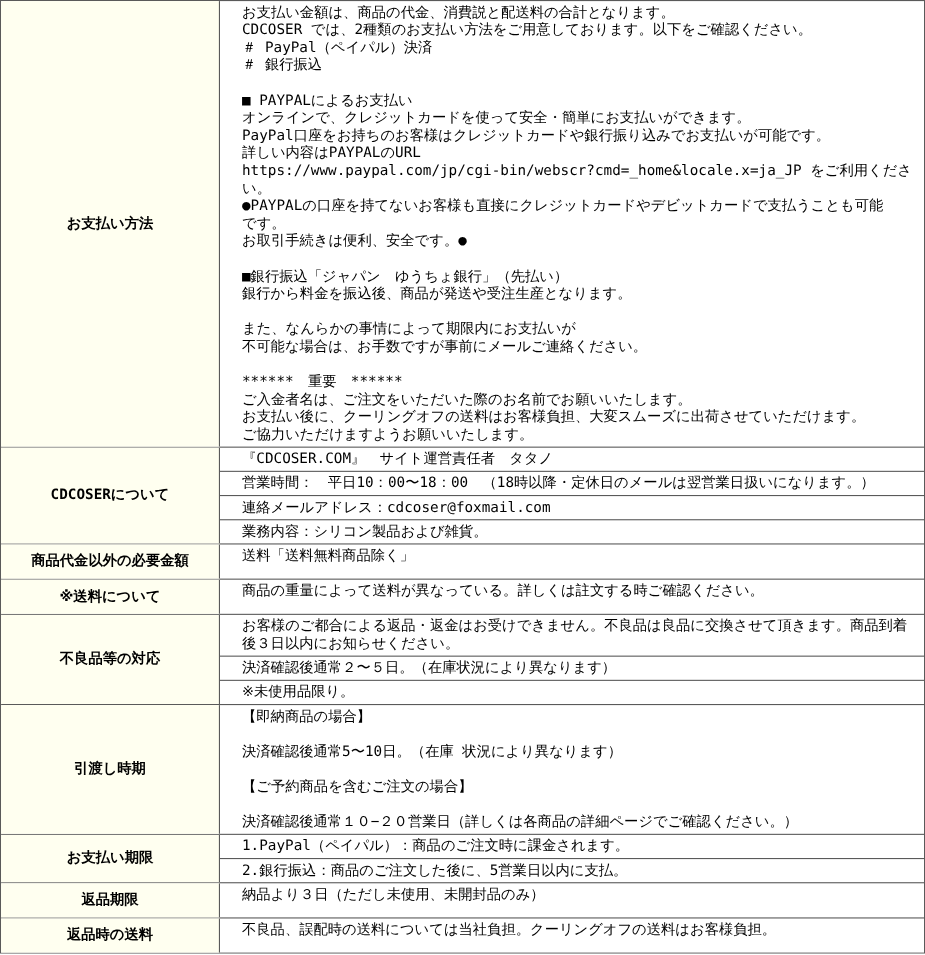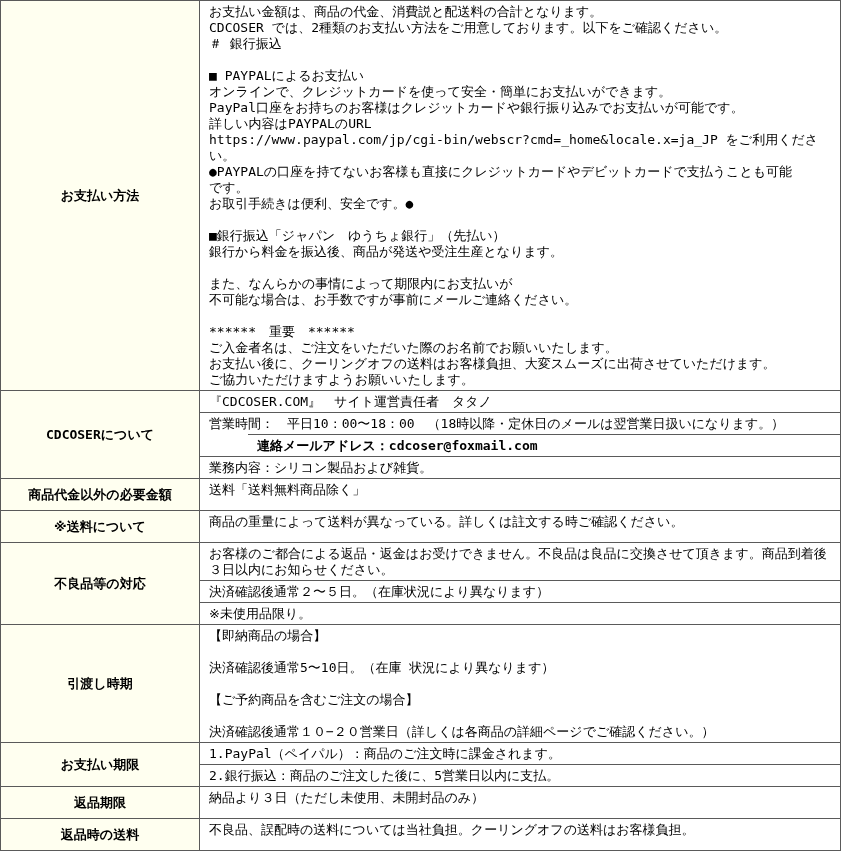--- a/index.html
+++ b/index.html
@@ -40,7 +40,7 @@
   }
   .content-cell {
     border-top: 1px solid #5a5a5a;
-    padding: 3px 4px 2px 9px;
+    padding: 3px 4px 2px 20px;
     flex: 1 1 auto;
   }
   .content-cell:first-child { border-top: none; }

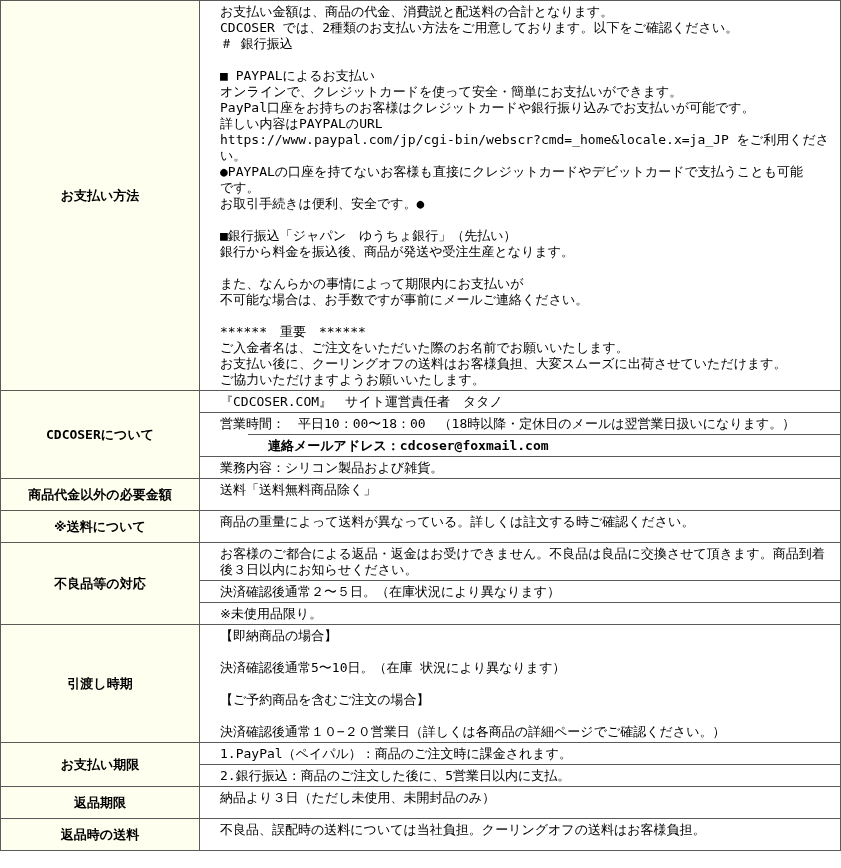--- a/index.html
+++ b/index.html
@@ -62,6 +62,7 @@
         <div class="content-cell">
           <div class="line">お支払い金額は、商品の代金、消費説と配送料の合計となります。</div>
           <div class="line">CDCOSER では、2種類のお支払い方法をご用意しております。以下をご確認ください。</div>
+          <div class="line">＃ PayPal（ペイパル）決済</div>
           <div class="line">＃ 銀行振込</div>
           <div class="line"></div>
           <div class="line">■ PAYPALによるお支払い</div>

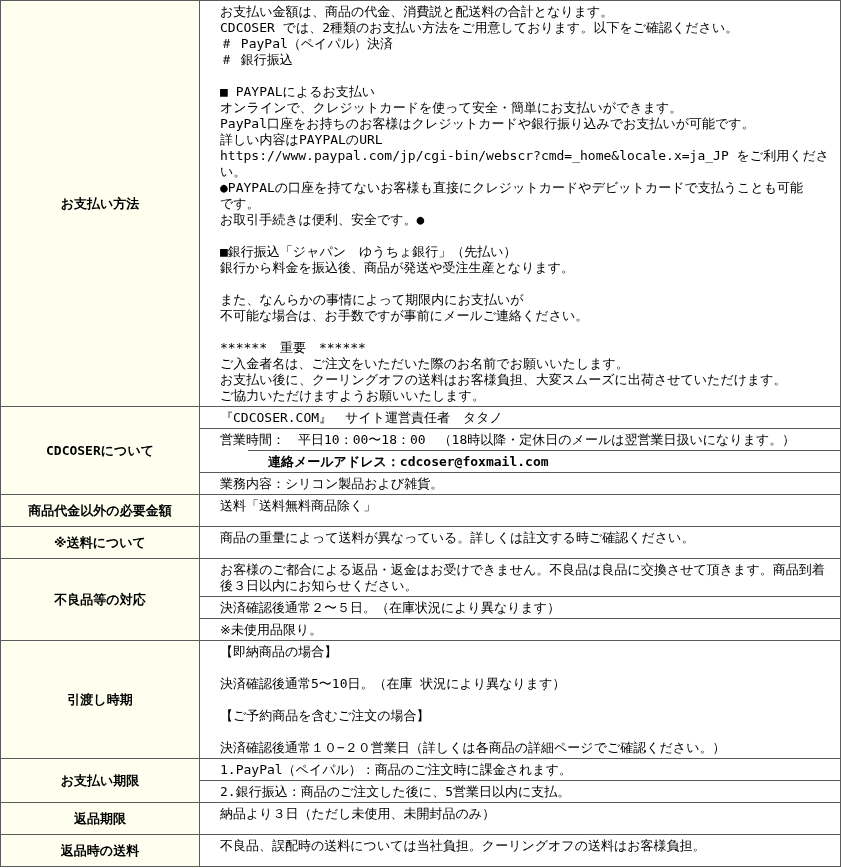--- a/index.html
+++ b/index.html
@@ -50,7 +50,7 @@
     white-space: pre-wrap;
     overflow-wrap: break-word;
   }
-  .bold { font-weight: bold; margin-left: 48px; }
+  .bold { font-weight: normal; }
 </style>
 </head>
 <body>

